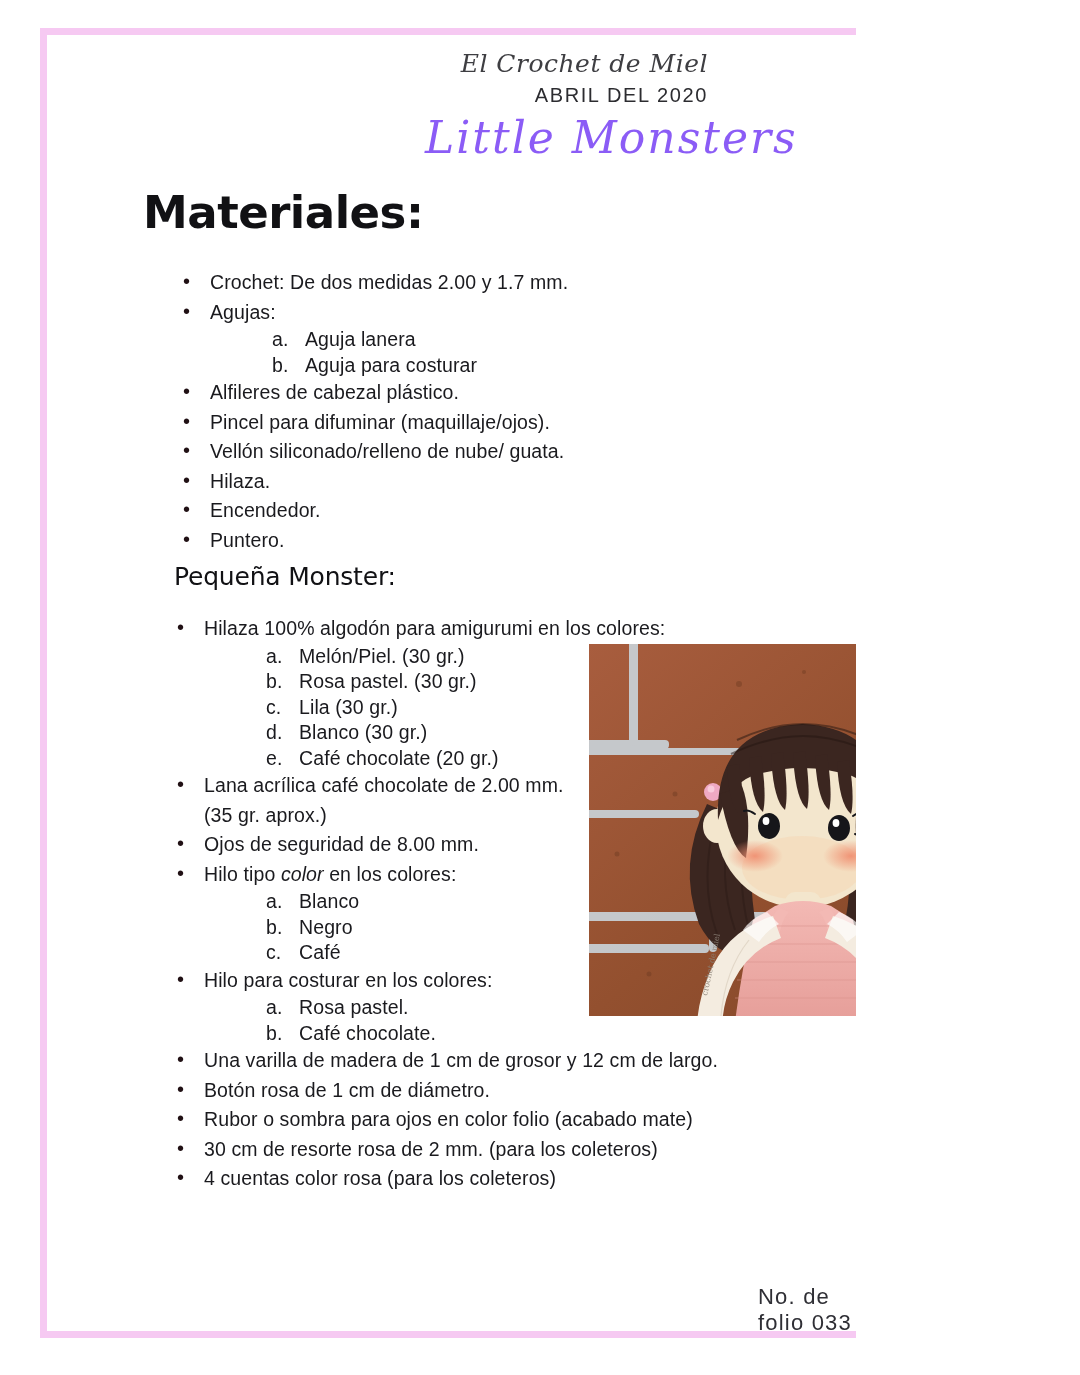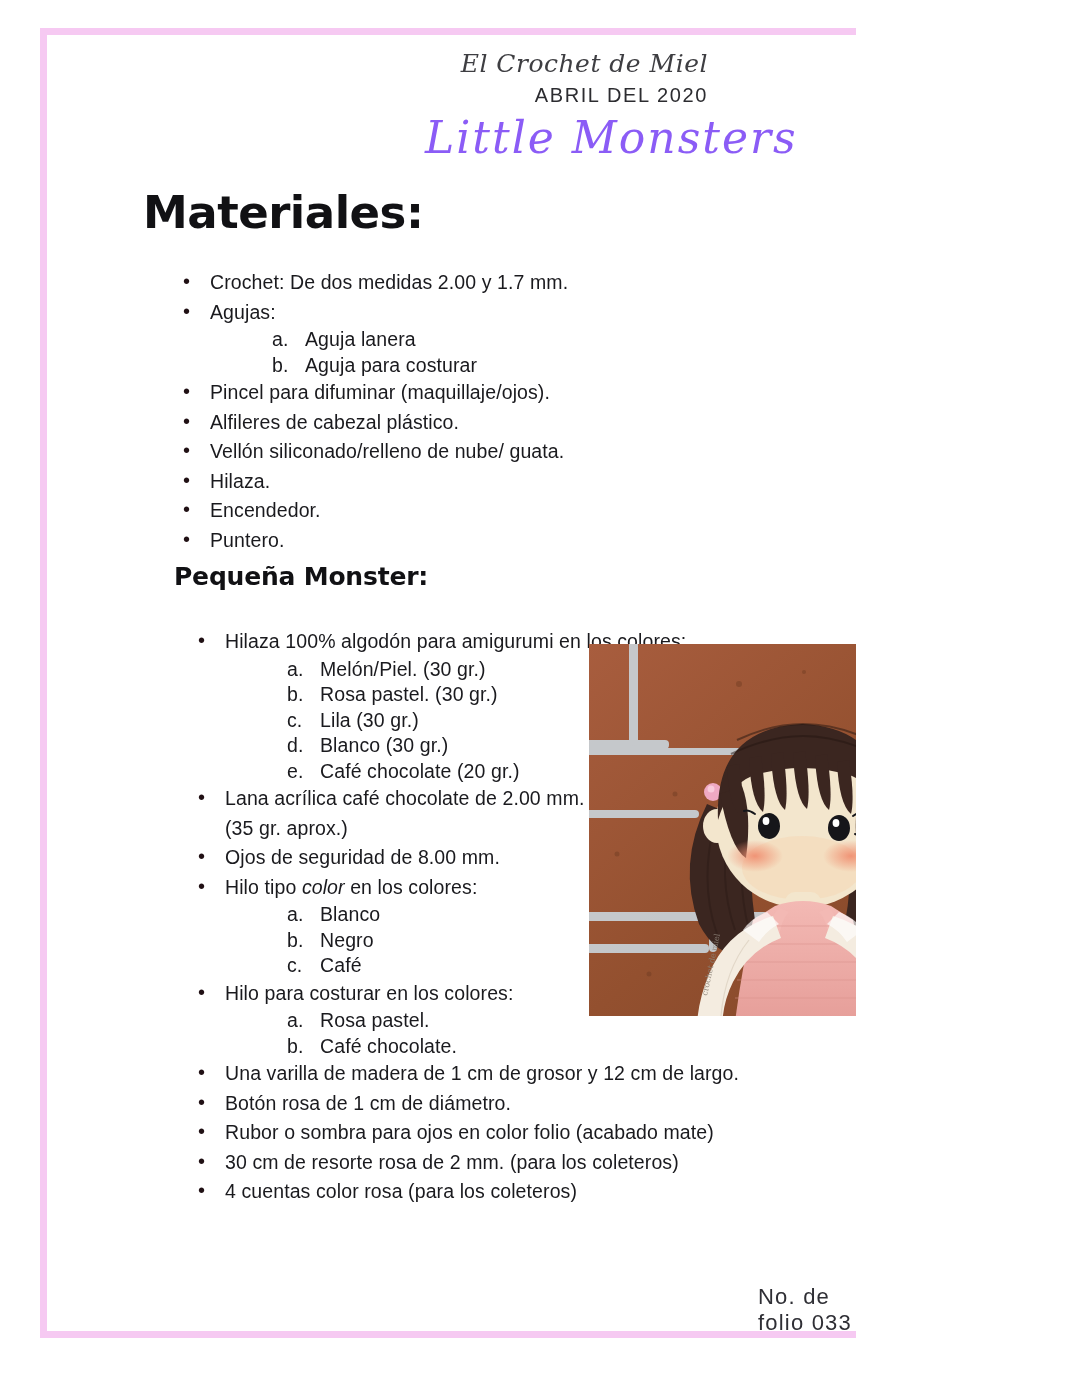--- a/index.html
+++ b/index.html
@@ -190,8 +190,8 @@
           <li><span>Aguja lanera</span></li>
           <li><span>Aguja para costurar</span></li>
         </ol></li>
+      <li class="bullet"><span class="btxt">Alfileres de cabezal plástico.</span></li>
       <li class="bullet"><span class="btxt">Pincel para difuminar (maquillaje/ojos).</span></li>
-      <li class="bullet"><span class="btxt">Alfileres de cabezal plástico.</span></li>
       <li class="bullet"><span class="btxt">Vellón siliconado/relleno de nube/ guata.</span></li>
       <li class="bullet"><span class="btxt">Hilaza.</span></li>
       <li class="bullet"><span class="btxt">Encendedor.</span></li>

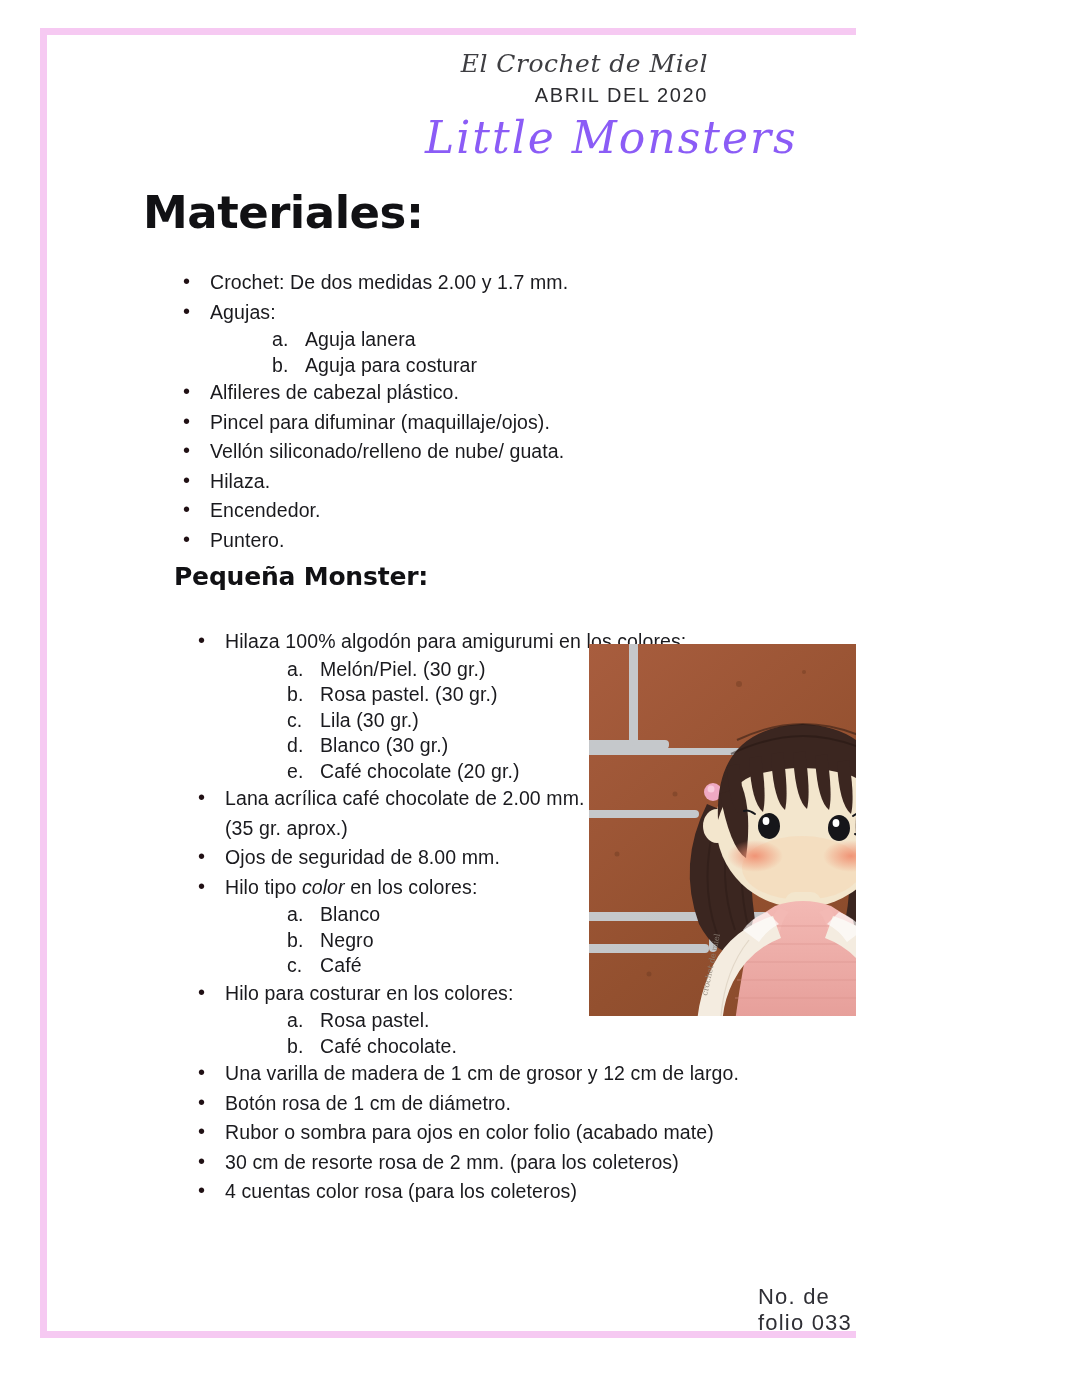--- a/index.html
+++ b/index.html
@@ -84,7 +84,7 @@
     left: 174px;
     top: 562px;
     font-family: "DejaVu Sans", sans-serif;
-    font-weight: bold;
+    font-weight: normal;
     font-size: 25px;
     color: #111114;
     letter-spacing: -0.2px;

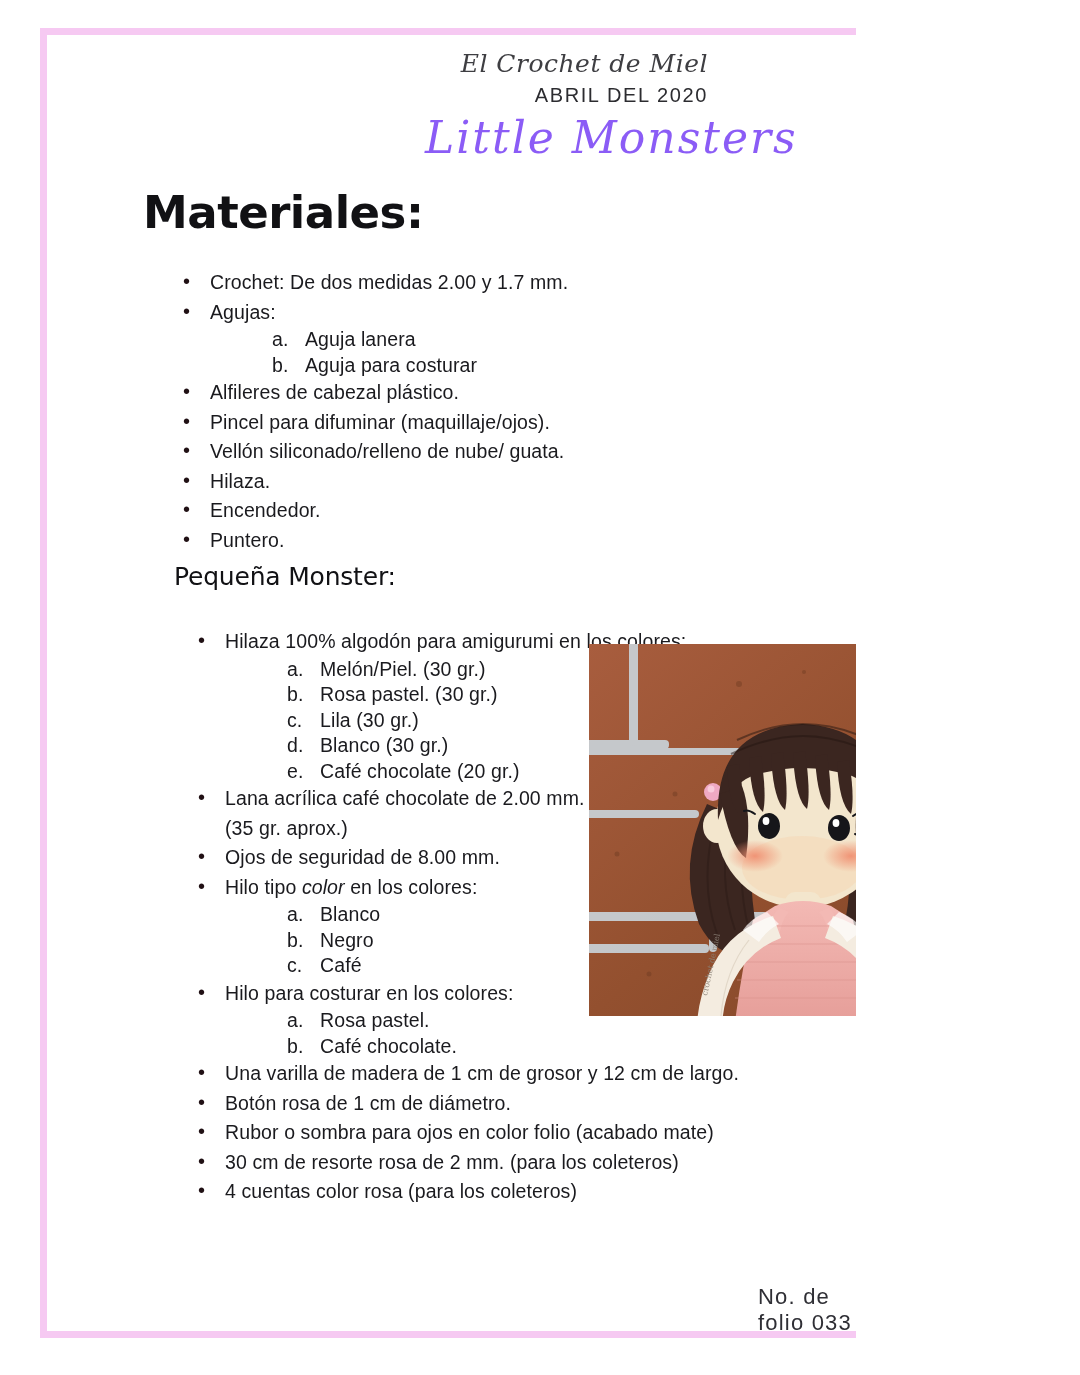--- a/index.html
+++ b/index.html
@@ -100,7 +100,7 @@
     color: #1a1a1e;
   }
   .mat-list  { left: 183px; top: 268px; width: 760px; }
-  .monster-list { left: 198px; top: 614px; width: 760px; margin-top: 13px; }
+  .monster-list { left: 177px; top: 614px; width: 760px; }
 
   li.bullet {
     position: relative;

